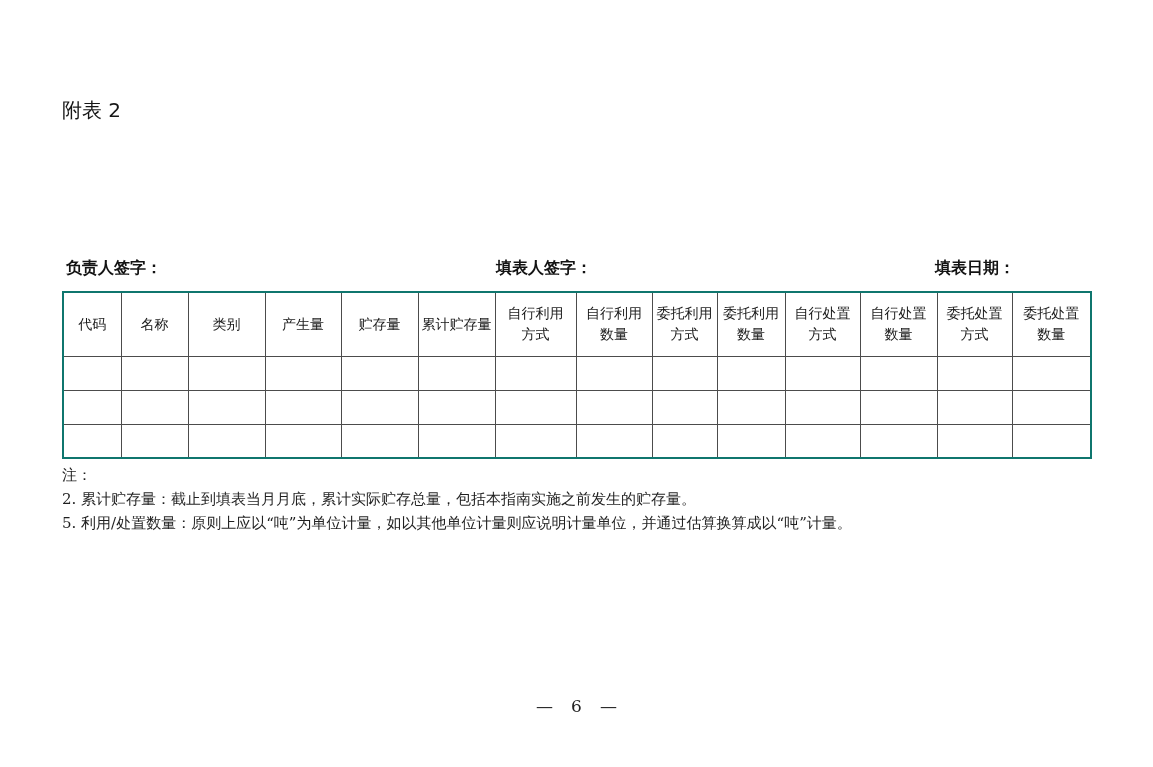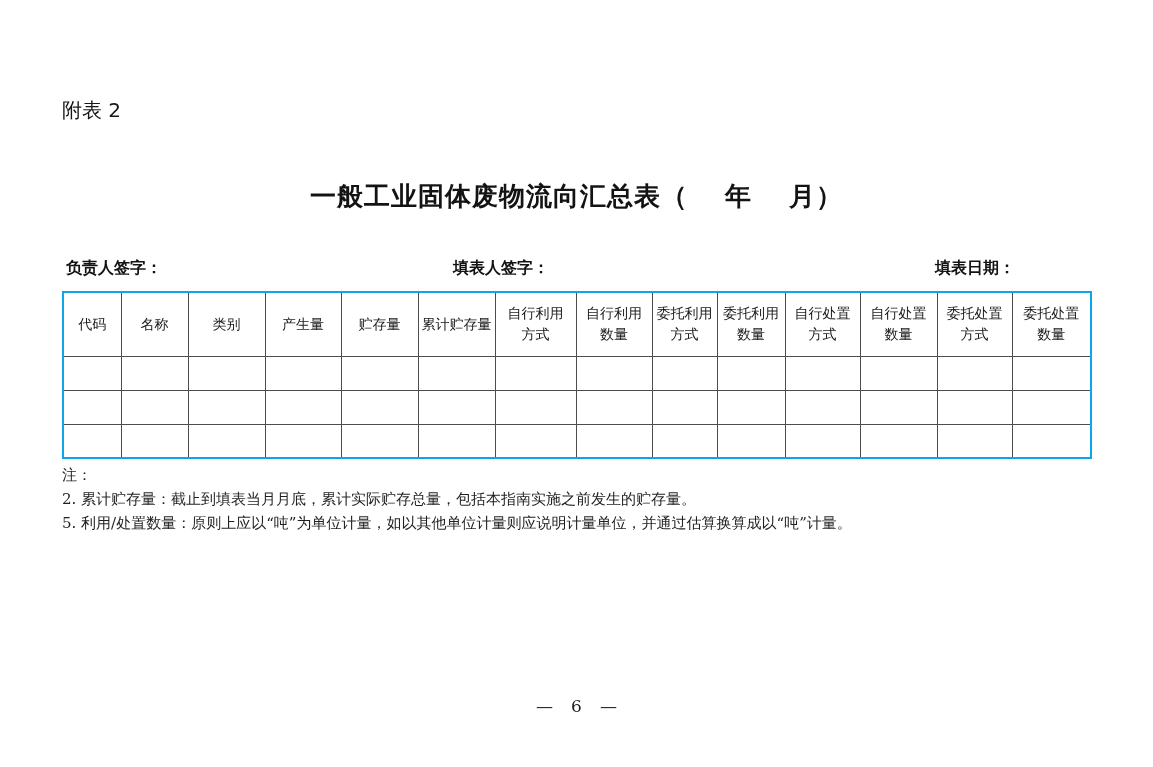--- a/index.html
+++ b/index.html
@@ -109,7 +109,6 @@
 
   <div class="appendix-label">附表 2</div>
 
-  <h1 class="doc-title">一般工业固体废物流向汇总表（　 年　 月）</h1>
 
   <div class="sig-row">
     <span class="sig-responsible">负责人签字：</span>

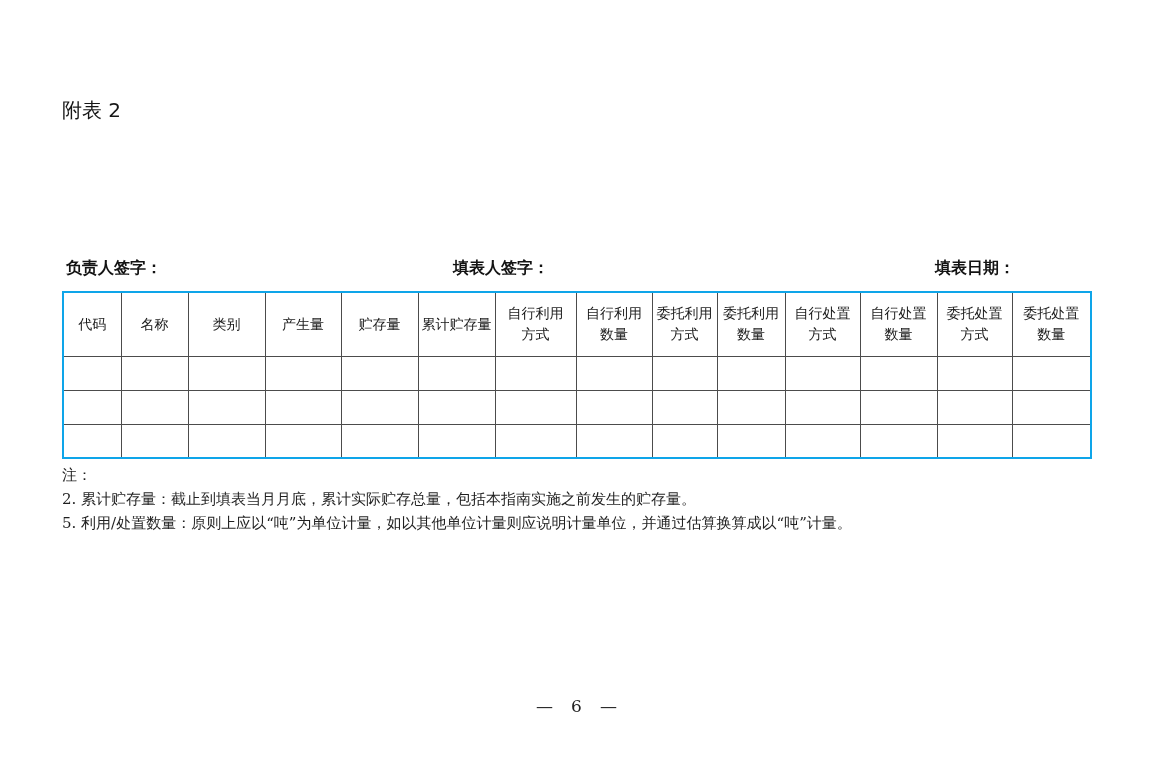--- a/index.html
+++ b/index.html
@@ -48,7 +48,7 @@
     padding-left: 34px;
   }
   .sig-responsible { position: absolute; left: 66px; }
-  .sig-filler      { position: absolute; left: 453px; }
+  .sig-filler      { position: absolute; left: 496px; }
   .sig-date        { position: absolute; left: 935px; }
 
   table.waste-table {

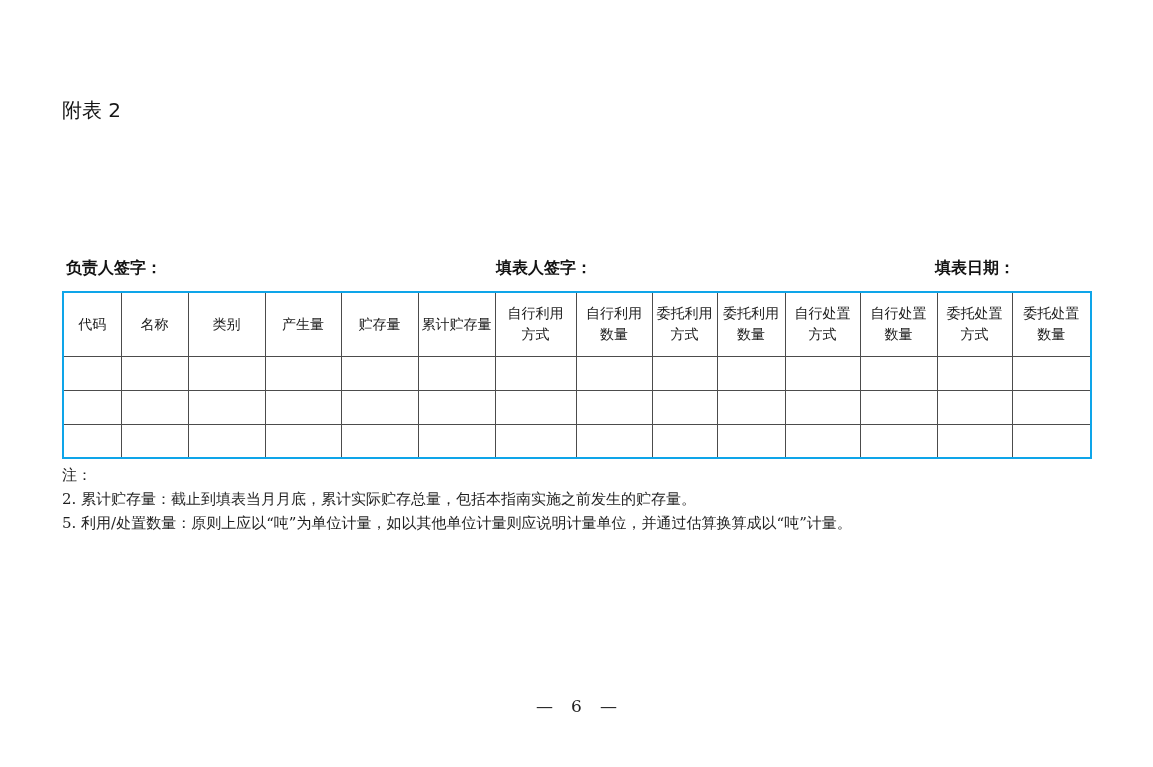--- a/index.html
+++ b/index.html
@@ -58,7 +58,7 @@
     width: 1028px;
     border-collapse: collapse;
     table-layout: fixed;
-    border: 2px solid #0ea5e9;
+    border: 2px solid #0f766e;
   }
   table.waste-table th,
   table.waste-table td {

